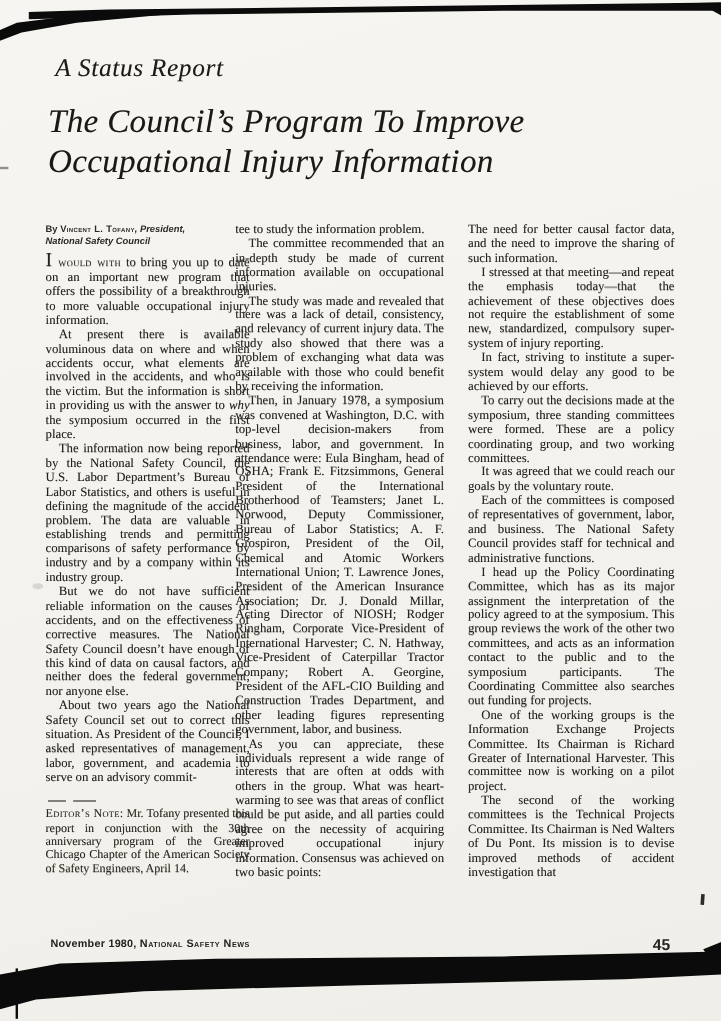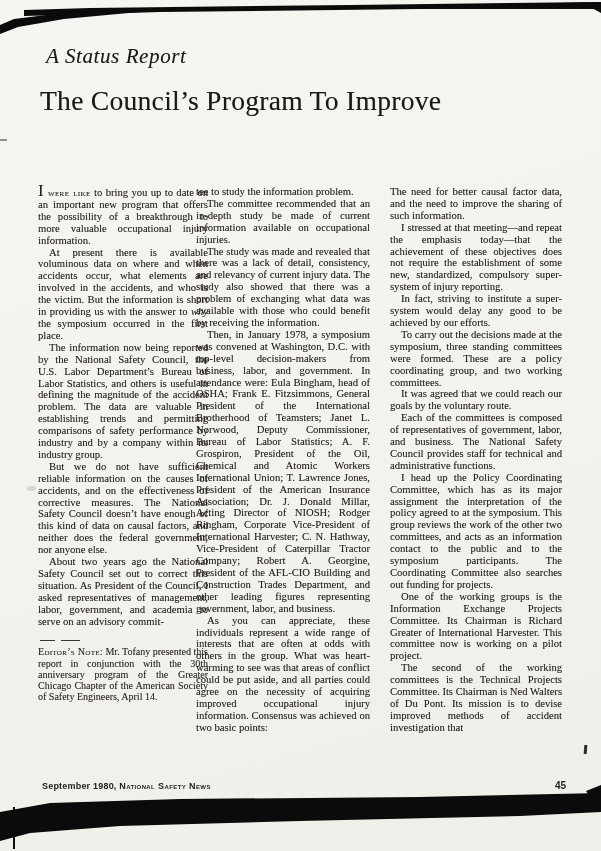--- a/index.html
+++ b/index.html
@@ -26,7 +26,7 @@
   }
   .title{
     position:absolute;left:40px;top:84px;margin:0;
-    font-weight:400;font-size:27.5px;line-height:33px;letter-spacing:.3px;color:#1b1916;
+    font-style:italic;font-weight:400;font-size:27.5px;line-height:33px;letter-spacing:.3px;color:#1b1916;
     text-shadow:.2px .2px .35px rgba(50,42,34,.45);
   }
 

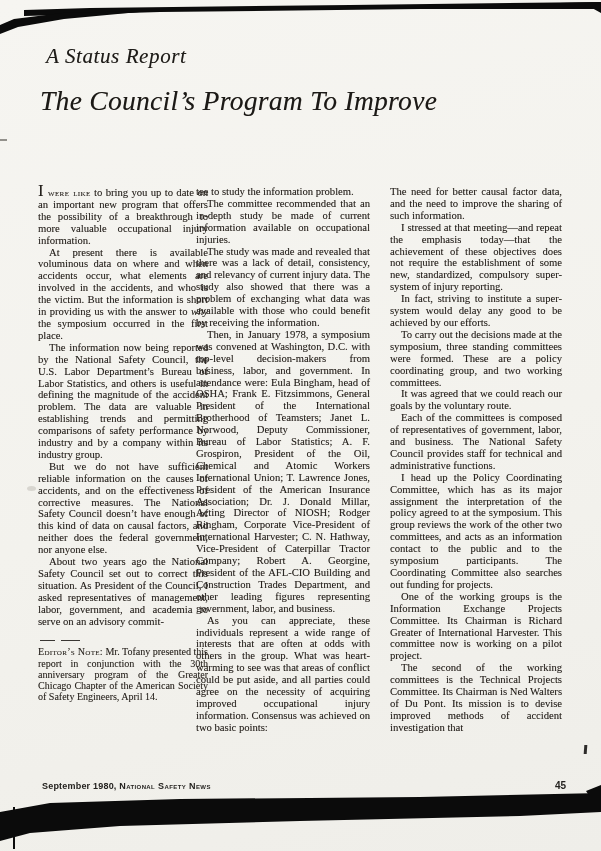--- a/index.html
+++ b/index.html
@@ -88,7 +88,7 @@
   <div class="smudge"></div>
 
   <div class="kicker">A Status Report</div>
-  <h1 class="title"><span>The Council’s Program To Improve</span><br></h1>
+  <h1 class="title"><span>The Council’s Program To Improve</span><br><span>Occupational Injury Information</span></h1>
 
   <div class="column col1">
 

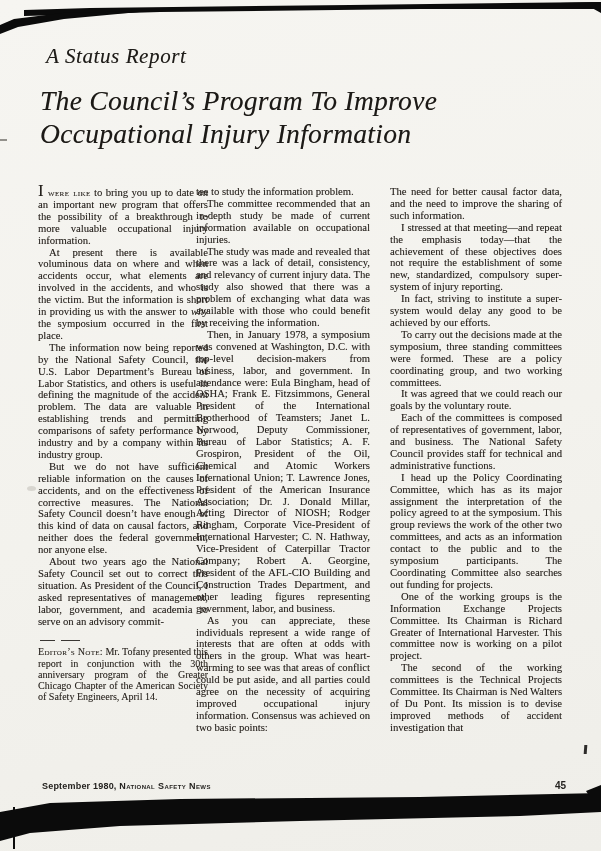--- a/index.html
+++ b/index.html
@@ -91,6 +91,7 @@
   <h1 class="title"><span>The Council’s Program To Improve</span><br><span>Occupational Injury Information</span></h1>
 
   <div class="column col1">
+    <p class="byline"><span>By </span><span class="sc">Vincent L. Tofany</span><span class="it">, President,</span><br><span class="it">National Safety Council</span></p>
 
     <p class="para lead"><span class="initial">I</span> <span class="smallcaps">were like</span> <span>to bring you up to date on an important new program that offers the possibility of a breakthrough to more valuable occupational injury information.</span></p>
 

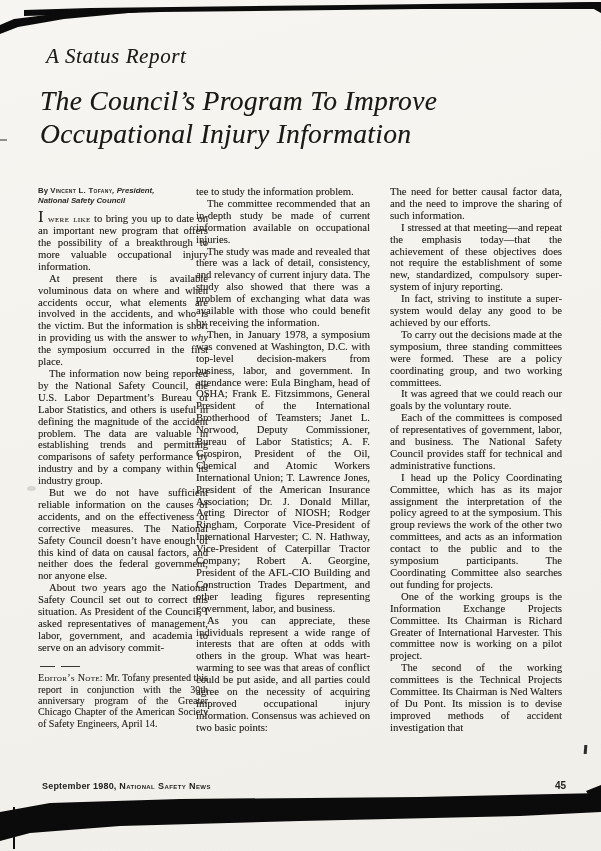--- a/index.html
+++ b/index.html
@@ -93,7 +93,7 @@
   <div class="column col1">
     <p class="byline"><span>By </span><span class="sc">Vincent L. Tofany</span><span class="it">, President,</span><br><span class="it">National Safety Council</span></p>
 
-    <p class="para lead"><span class="initial">I</span> <span class="smallcaps">were like</span> <span>to bring you up to date on an important new program that offers the possibility of a breakthrough to more valuable occupational injury information.</span></p>
+    <p class="para lead"><span class="initial">I</span> <span class="smallcaps">would with</span> <span>to bring you up to date on an important new program that offers the possibility of a breakthrough to more valuable occupational injury information.</span></p>
 
     <p class="para indent"><span>At present there is available voluminous data on where and when accidents occur, what elements are involved in the accidents, and who is the victim. But the information is short in providing us with the answer to</span> <i>why</i> <span>the symposium occurred in the first place.</span></p>
 

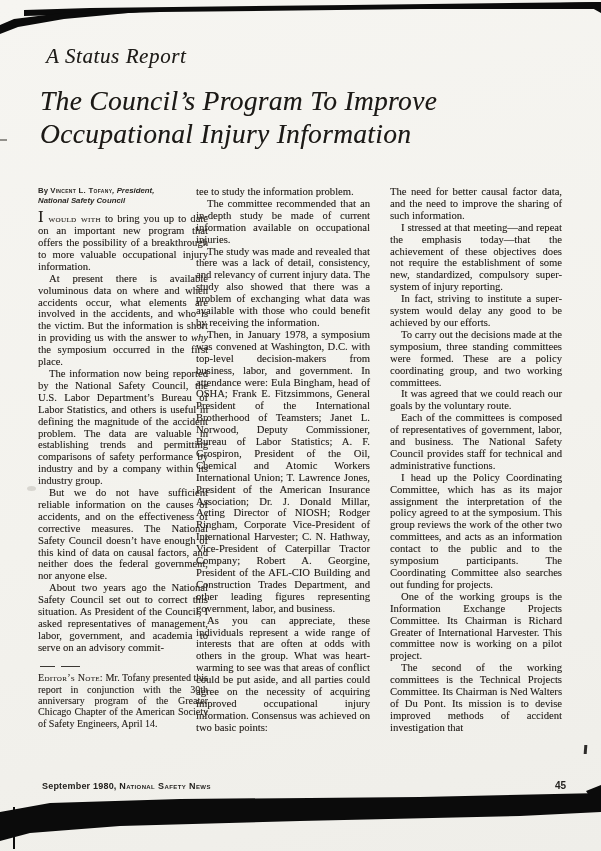--- a/index.html
+++ b/index.html
@@ -128,7 +128,7 @@
     <p class="para indent">The second of the working committees is the Technical Projects Committee. Its Chairman is Ned Walters of Du Pont. Its mission is to devise improved methods of accident investigation that</p>
   </div>
 
-  <div class="footer-left"><span>September 1980,</span> <span class="sc">National Safety News</span></div>
+  <div class="footer-left"><span>November 1980,</span> <span class="sc">National Safety News</span></div>
   <div class="footer-page">45</div>
 
   <svg class="scan scan-bottom" width="601" height="66" viewBox="0 0 601 66" aria-hidden="true">

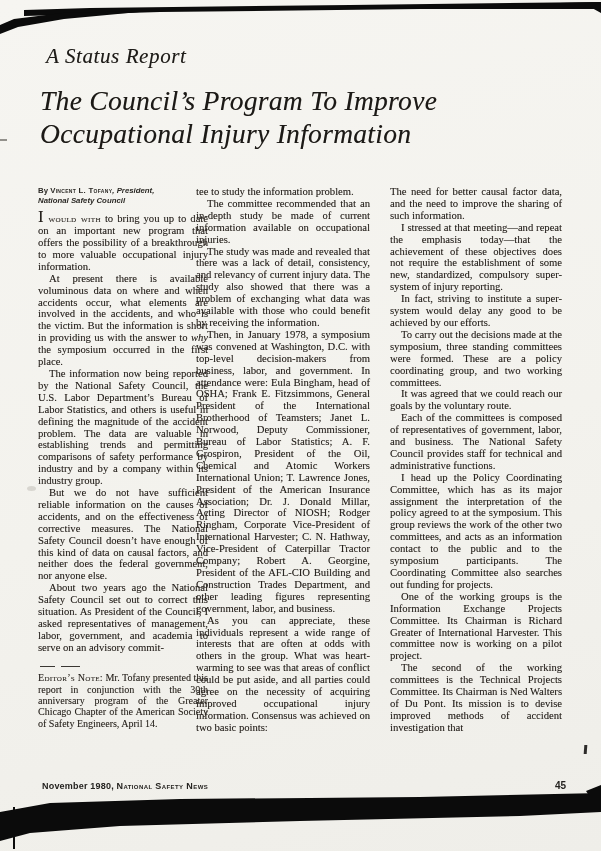--- a/index.html
+++ b/index.html
@@ -69,7 +69,7 @@
   .footer-page{
     position:absolute;left:544px;top:780px;
     font-family:"Liberation Sans","DejaVu Sans",sans-serif;
-    font-size:10px;font-weight:700;color:#24221f;margin-left:11px;
+    font-size:13px;font-weight:700;color:#24221f;
   }
 </style>
 </head>

